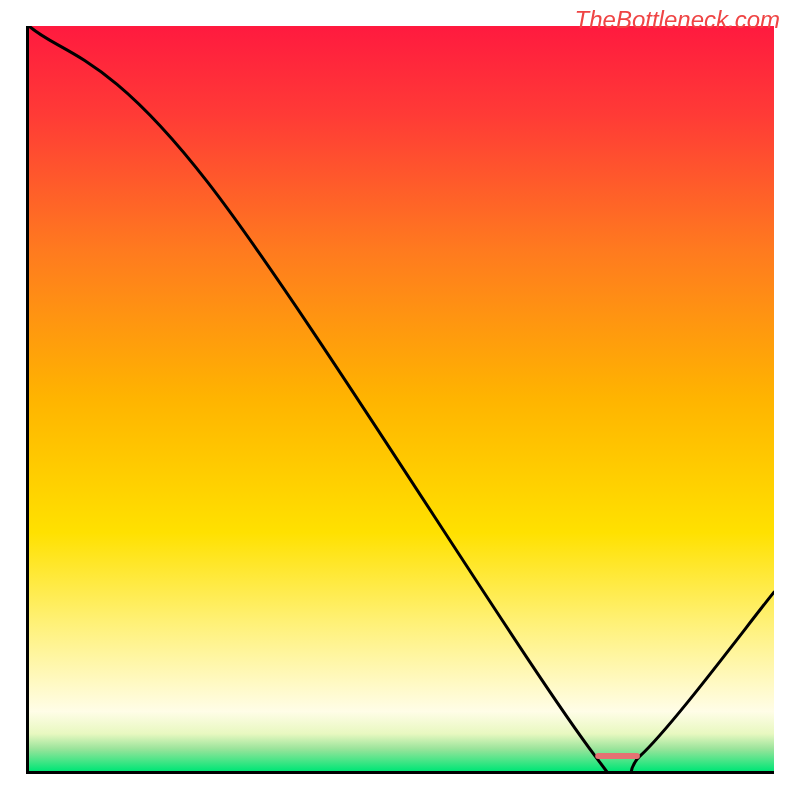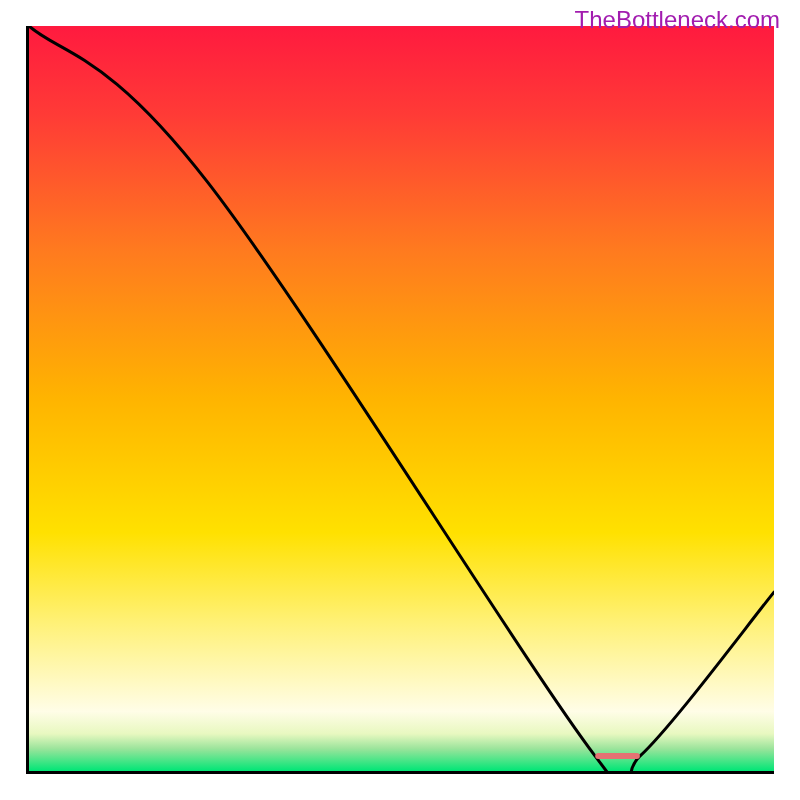--- a/index.html
+++ b/index.html
@@ -20,11 +20,12 @@
     position: absolute;
     top: 6px;
     right: 20px;
-    color: #a21caf;
+    color: #ef4444;
     font-size: 24px;
     font-weight: 400;
     z-index: 20;
     font-family: Arial, Helvetica, sans-serif;
+    font-style: italic;
   }
   .plot-wrap {
     position: absolute;

